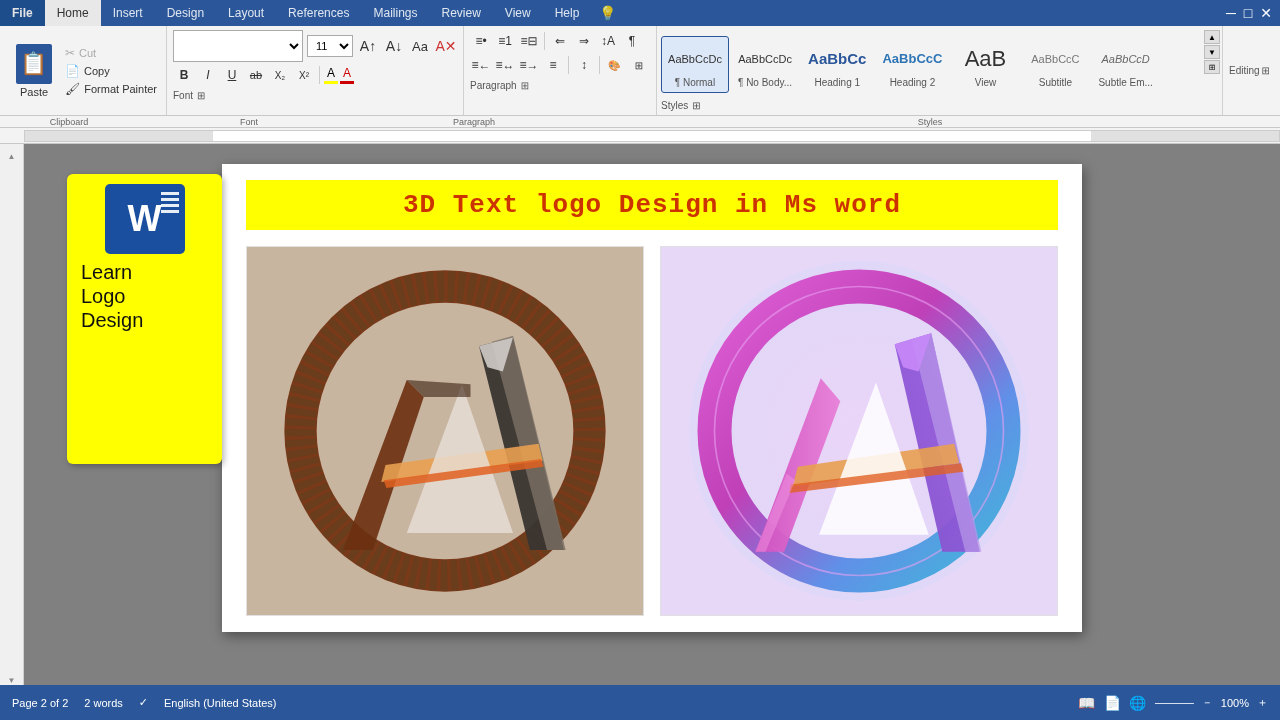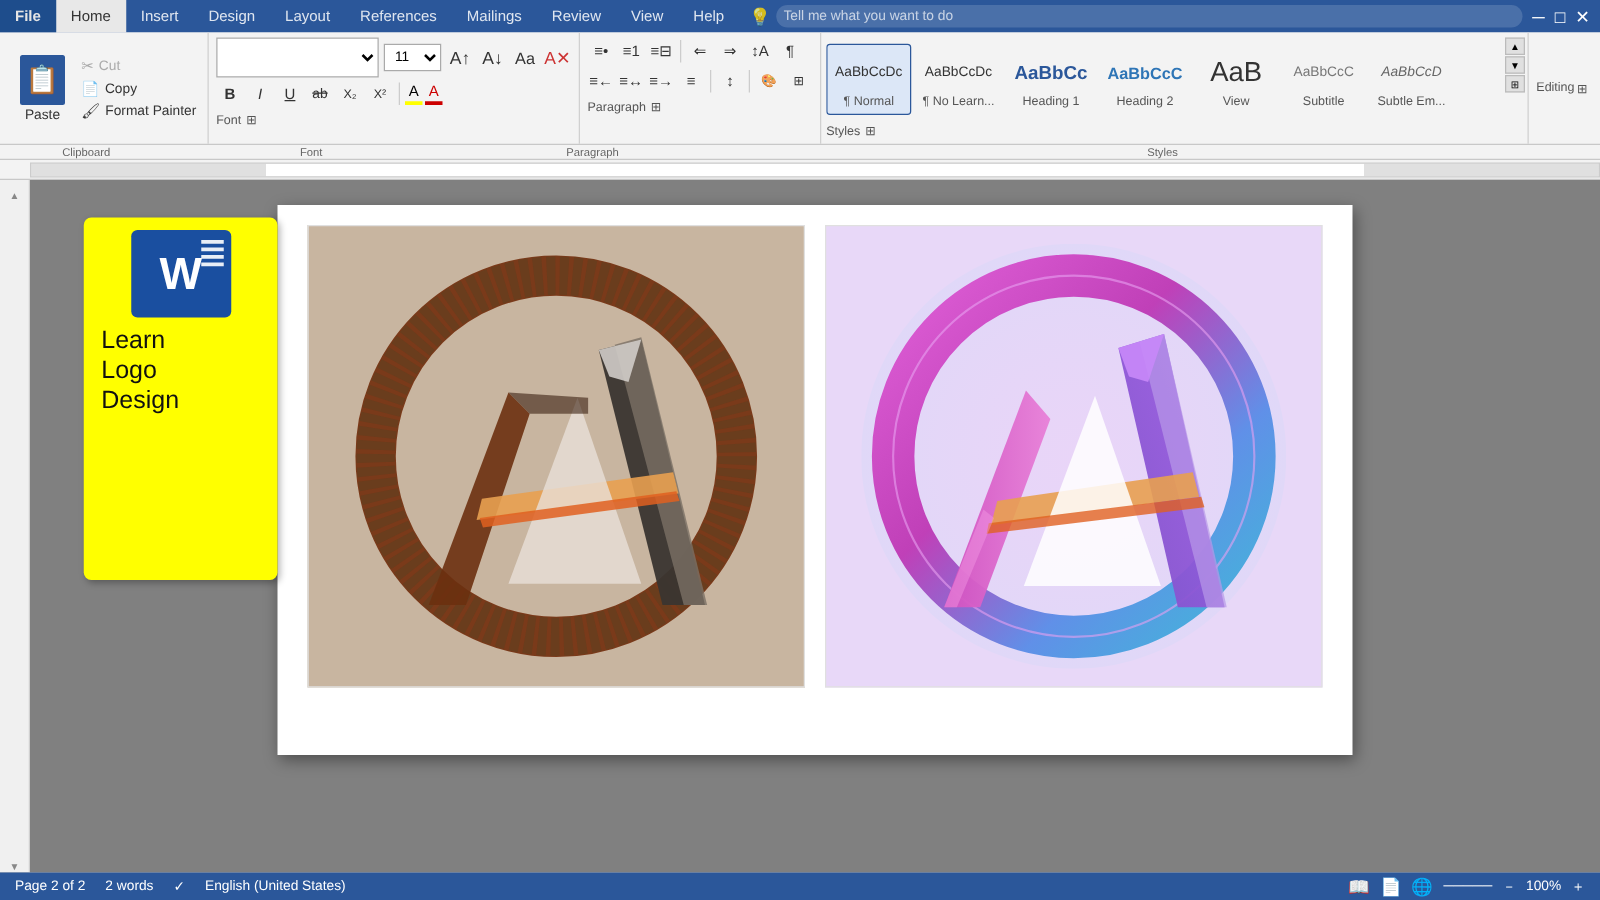--- a/index.html
+++ b/index.html
@@ -202,7 +202,6 @@
 
     <div style="flex:1; display:flex; align-items:center; padding: 0 8px;">
       <span style="color:rgba(255,255,255,0.8); font-size:14px; margin-right:4px;">💡</span>
-      <input class="help-input" style="width: 220px;" placeholder="Tell me what you want to do">
     </div>
     <div style="display:flex; align-items:center; gap:8px; padding-right:8px;">
       <span style="color:white; font-size:14px; cursor:pointer;">─</span>

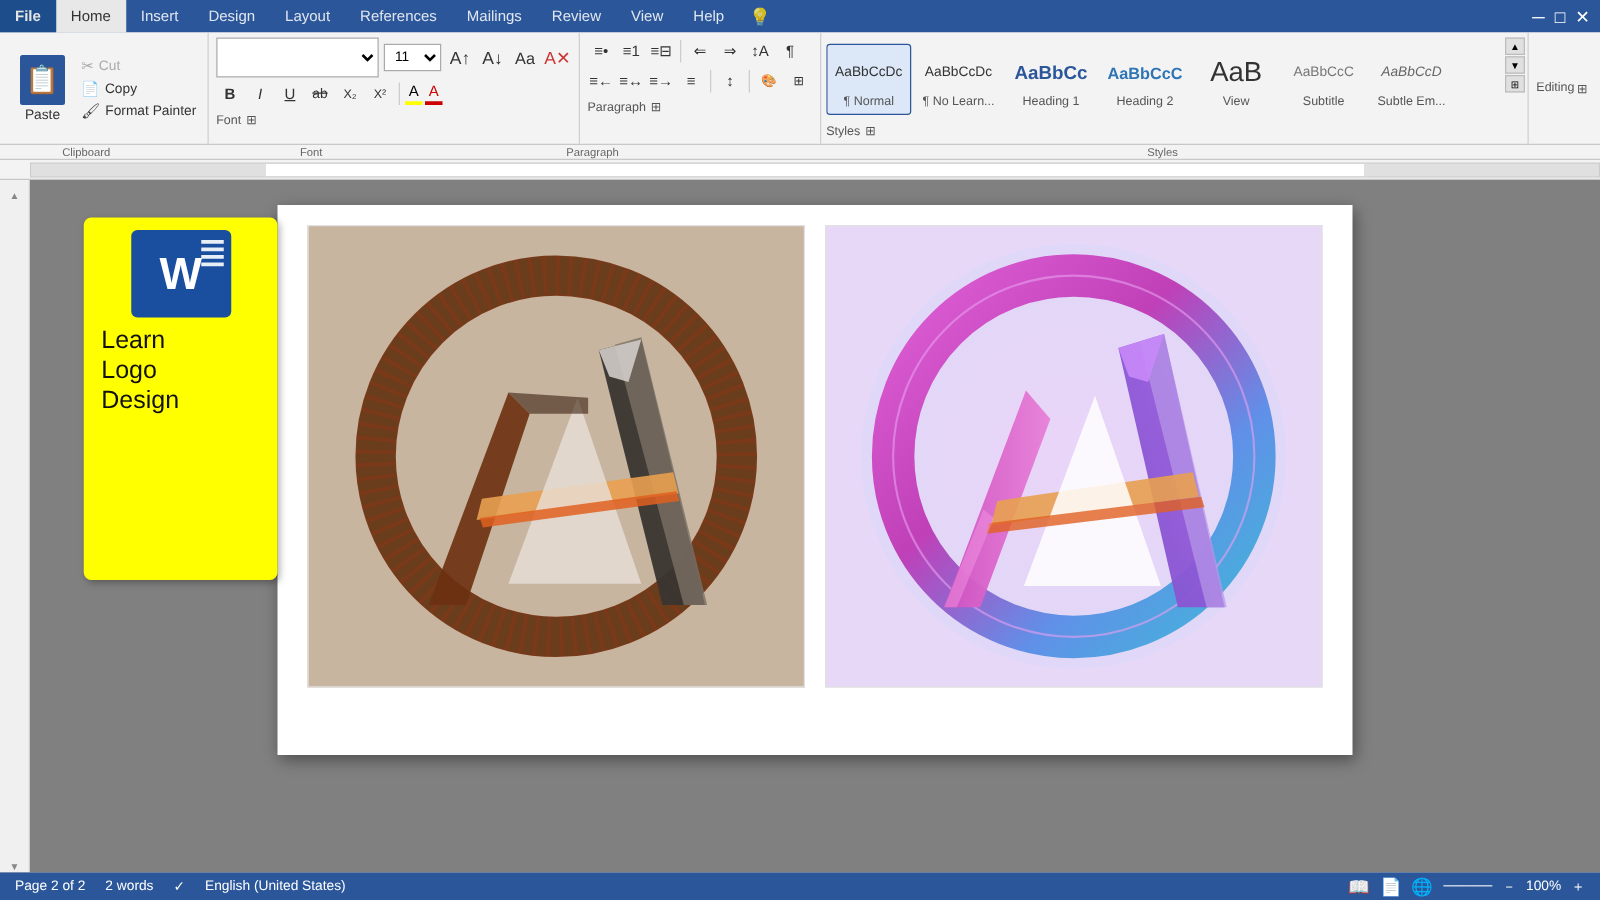--- a/index.html
+++ b/index.html
@@ -308,7 +308,7 @@
 
         <div class="style-item">
           <div class="style-preview" style="font-size:11px; color:#333;">AaBbCcDc</div>
-          <div class="style-label">¶ No Learn...</div>
+          <div class="style-label">¶ No Body...</div>
         </div>
 
         <div class="style-item">

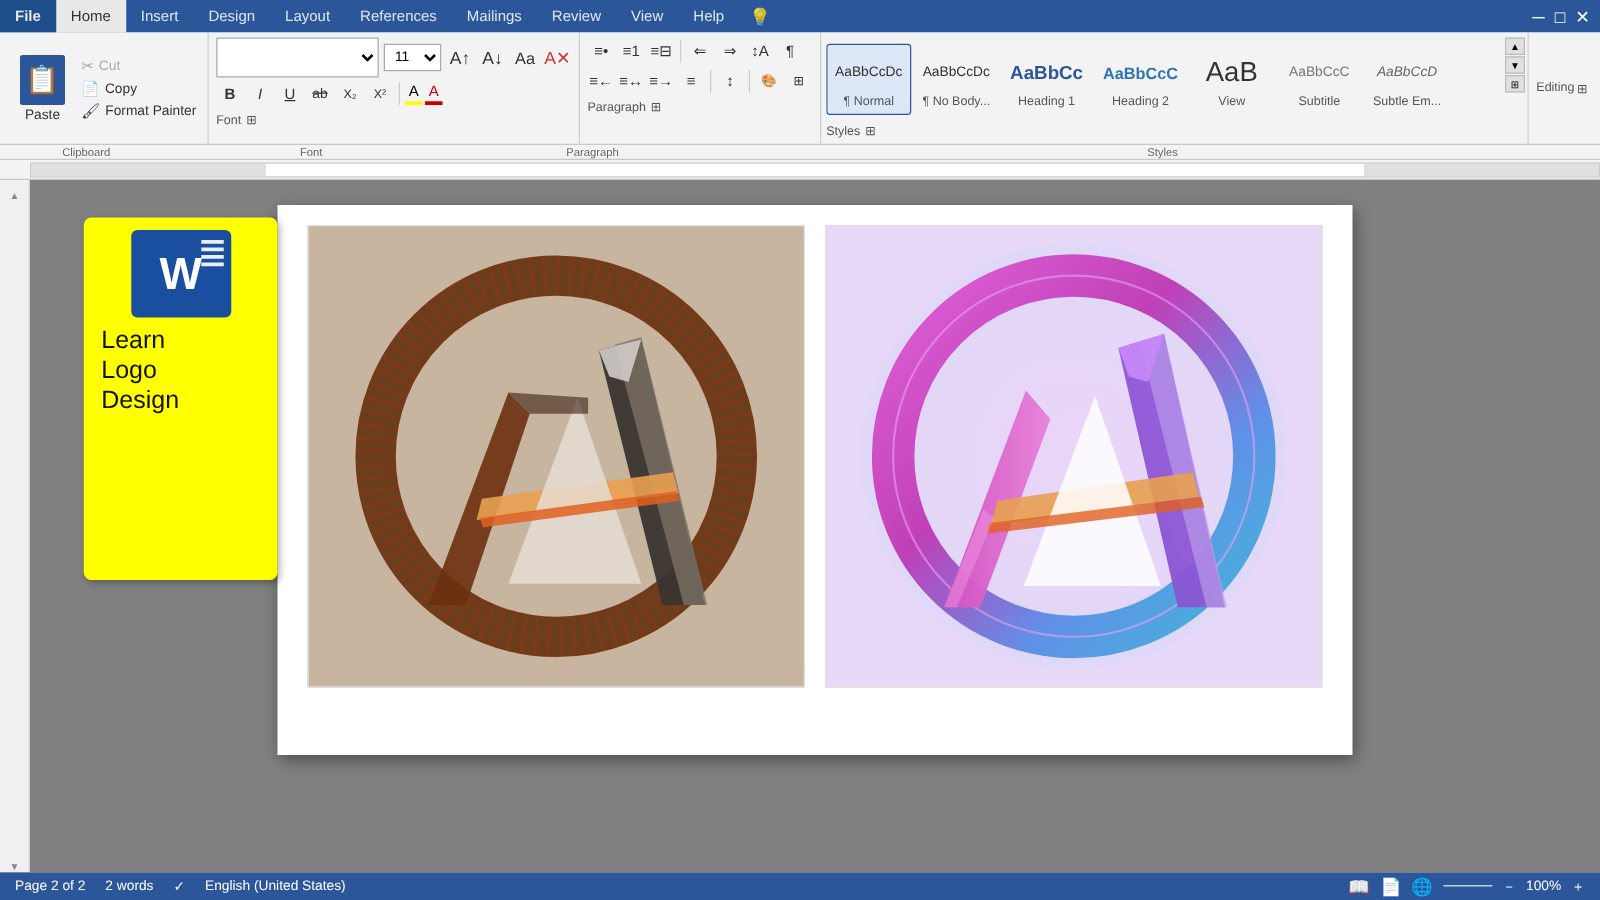--- a/index.html
+++ b/index.html
@@ -401,6 +401,9 @@
           </div>
         </div>
 
+        <div style="background:#ffff00; padding:10px 16px; margin-bottom:16px; text-align:center;">
+          <span style="font-family:'Courier New',monospace; font-size:26px; font-weight:bold; color:#cc3300; letter-spacing:1px;">3D Text logo Design in Ms word</span>
+        </div>
 
         <div style="display:flex; gap:16px;">
 

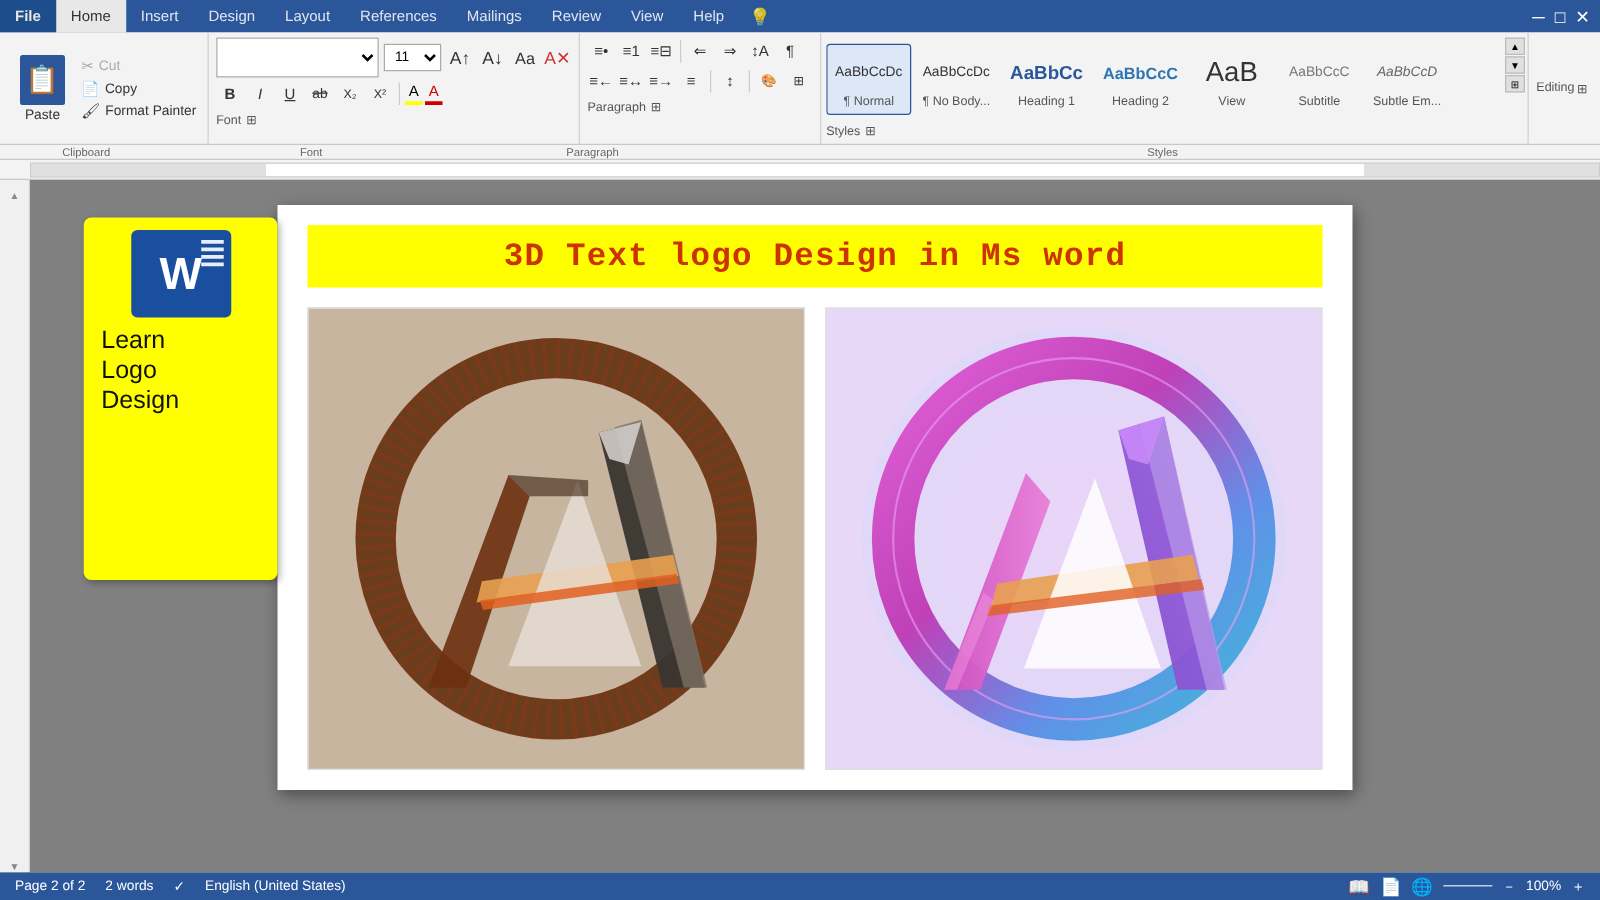--- a/index.html
+++ b/index.html
@@ -486,7 +486,7 @@
 
   </div>
 
-  <div style="height:22px; background:#2b579a; display:flex; align-items:center; padding:0 12px; gap:16px;">
+  <div style="height:35px; background:#2b579a; display:flex; align-items:center; padding:0 12px; gap:16px;">
     <span style="font-size:11px; color:white; cursor:pointer;">Page 2 of 2</span>
     <span style="font-size:11px; color:white; cursor:pointer;">2 words</span>
     <span style="font-size:11px; color:white; cursor:pointer;">✓</span>

